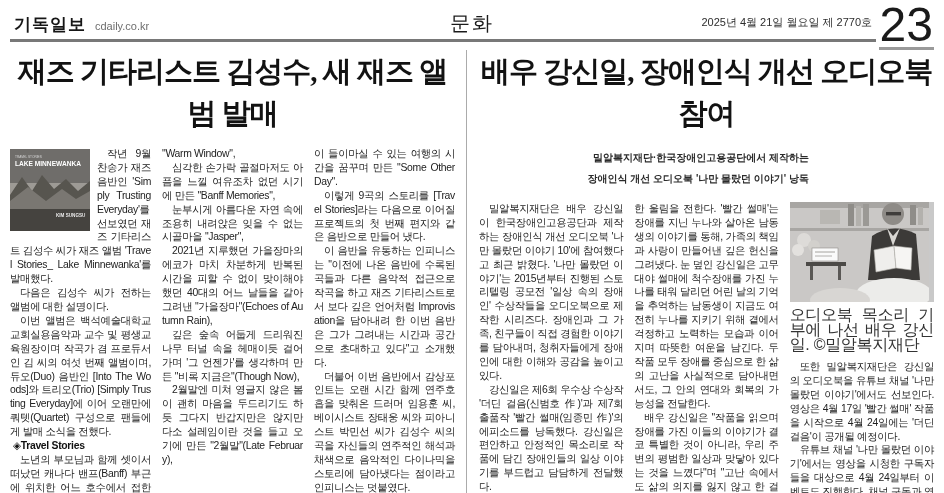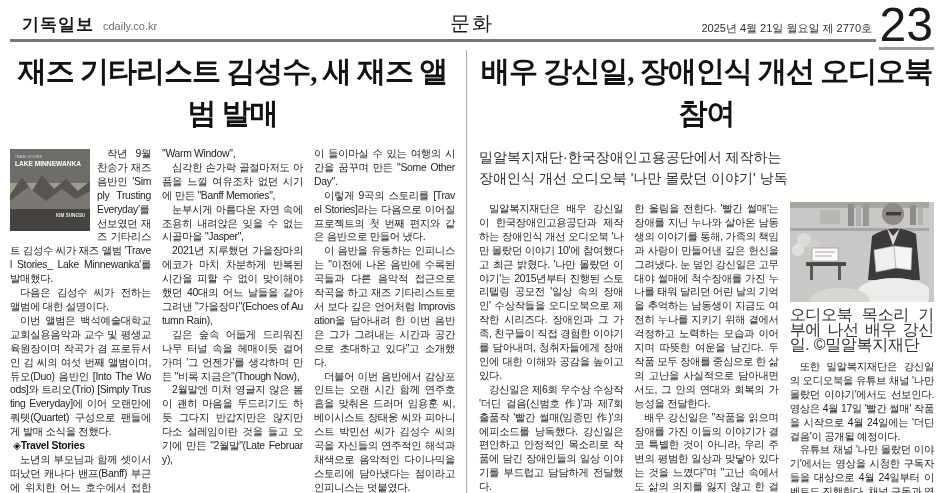--- a/index.html
+++ b/index.html
@@ -12,7 +12,7 @@
 
   
   .masthead{position:relative;height:38px;}
-  .brand{position:absolute;left:12px;top:7px;font-size:17px;font-weight:bold;letter-spacing:1px;color:#161616;}
+  .brand{position:absolute;left:4px;top:7px;font-size:17px;font-weight:bold;letter-spacing:1px;color:#161616;}
   .brand-url{font-size:11px;color:#6e6e6e;font-weight:normal;margin-left:9px;letter-spacing:0;}
   .section-title{position:absolute;left:50%;transform:translateX(-50%);top:4px;font-size:20px;letter-spacing:2px;color:#1a1a1a;}
   .date-issue{position:absolute;right:62px;top:15px;font-size:11px;color:#2e2e2e;}

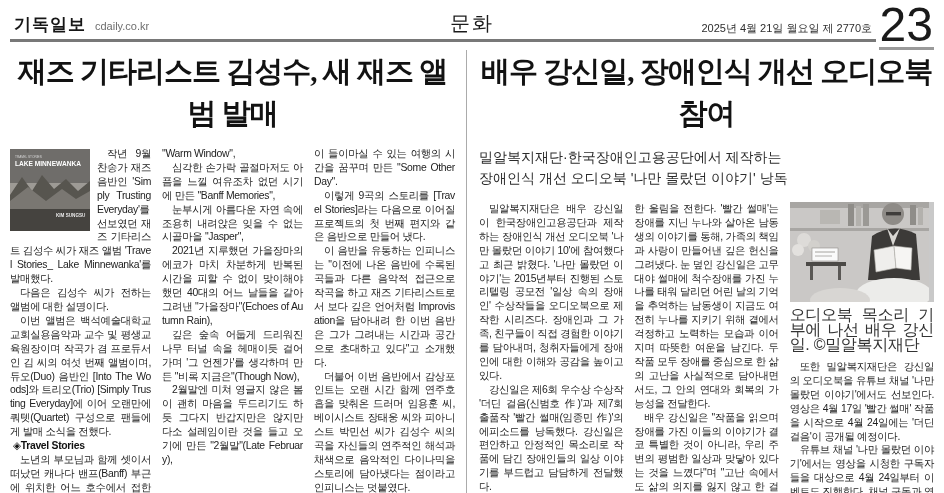--- a/index.html
+++ b/index.html
@@ -15,7 +15,7 @@
   .brand{position:absolute;left:4px;top:7px;font-size:17px;font-weight:bold;letter-spacing:1px;color:#161616;}
   .brand-url{font-size:11px;color:#6e6e6e;font-weight:normal;margin-left:9px;letter-spacing:0;}
   .section-title{position:absolute;left:50%;transform:translateX(-50%);top:4px;font-size:20px;letter-spacing:2px;color:#1a1a1a;}
-  .date-issue{position:absolute;right:62px;top:15px;font-size:11px;color:#2e2e2e;}
+  .date-issue{position:absolute;right:62px;top:9px;font-size:11px;color:#2e2e2e;}
   .masthead-rule{position:absolute;left:0;right:58px;bottom:2px;height:3px;background:#787878;}
   .page-number{position:absolute;right:0;top:-2px;font-size:48px;line-height:42px;font-weight:500;color:#1a1a1a;border-bottom:3px solid #9a9a9a;padding:0 1px 1px 1px;}
 

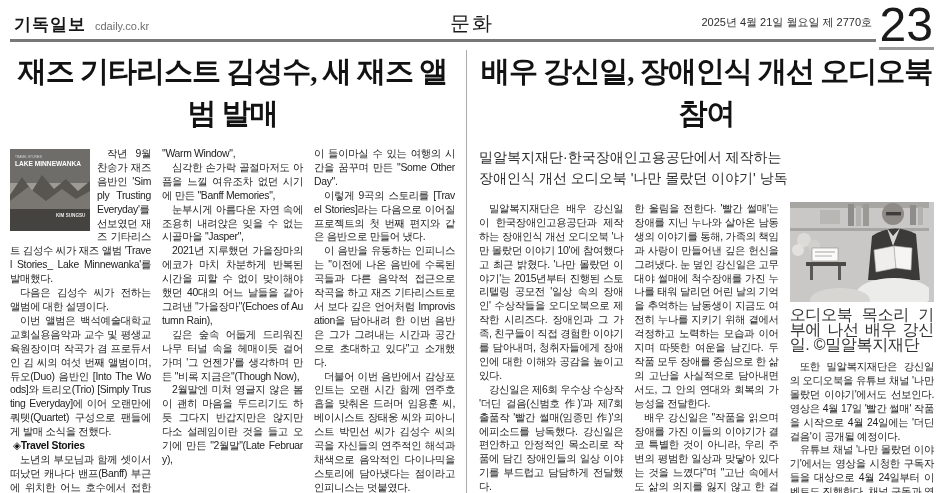--- a/index.html
+++ b/index.html
@@ -46,7 +46,7 @@
   .album svg{display:block;}
 
   
-  .subtitle{font-size:14px;font-weight:400;color:#2b2b2b;line-height:21px;margin:2px 0 13px 0;max-width:330px;}
+  .subtitle{font-size:10px;font-weight:700;color:#2b2b2b;line-height:21px;margin:2px 0 13px 0;max-width:330px;text-align:right;}
   .photo-box{width:100%;height:100px;background:#c9c9c9;overflow:hidden;}
   .photo-box svg{display:block;}
   .photo-caption{font-size:16px;line-height:15px;color:#333;margin:5px 0 8px 0;text-align:justify;word-break:break-all;letter-spacing:-0.3px;}

